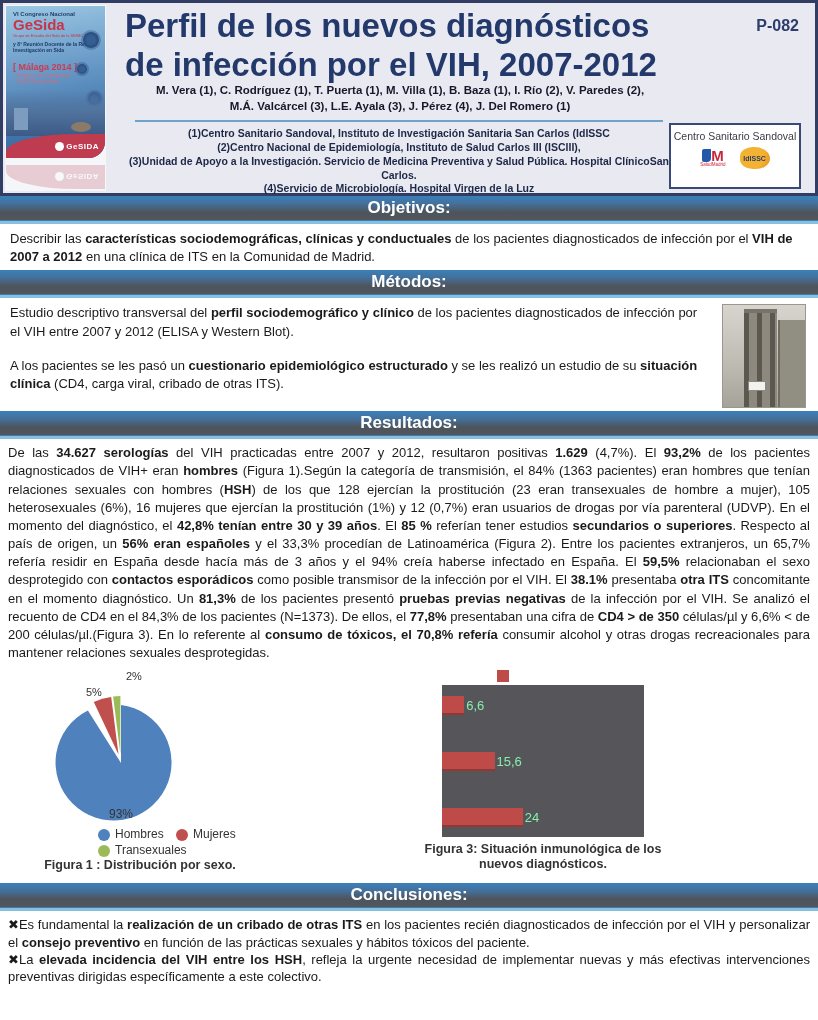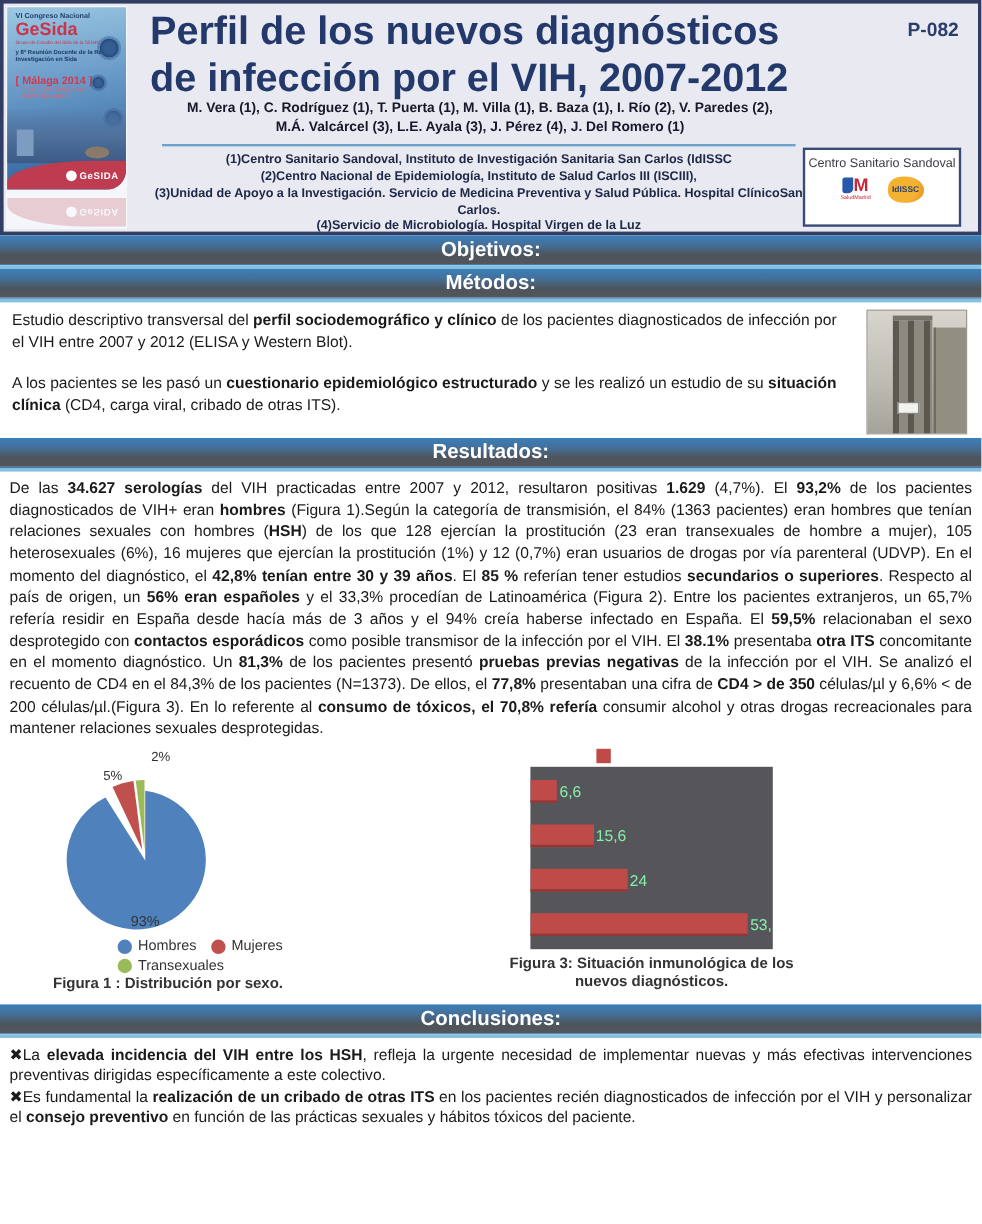--- a/index.html
+++ b/index.html
@@ -166,6 +166,7 @@
     <span class="bar-label">Objetivos:</span>
   </div>
   <div class="section-underline"></div>
+  <div class="body-text obj"><span>Describir las </span><b>características sociodemográficas, clínicas y conductuales</b><span> de los pacientes diagnosticados de infección por el </span><b>VIH de 2007 a 2012</b><span> en una clínica de ITS en la Comunidad de Madrid.</span></div>
 
   <div class="section-bar">
     <span class="bar-label">Métodos:</span>

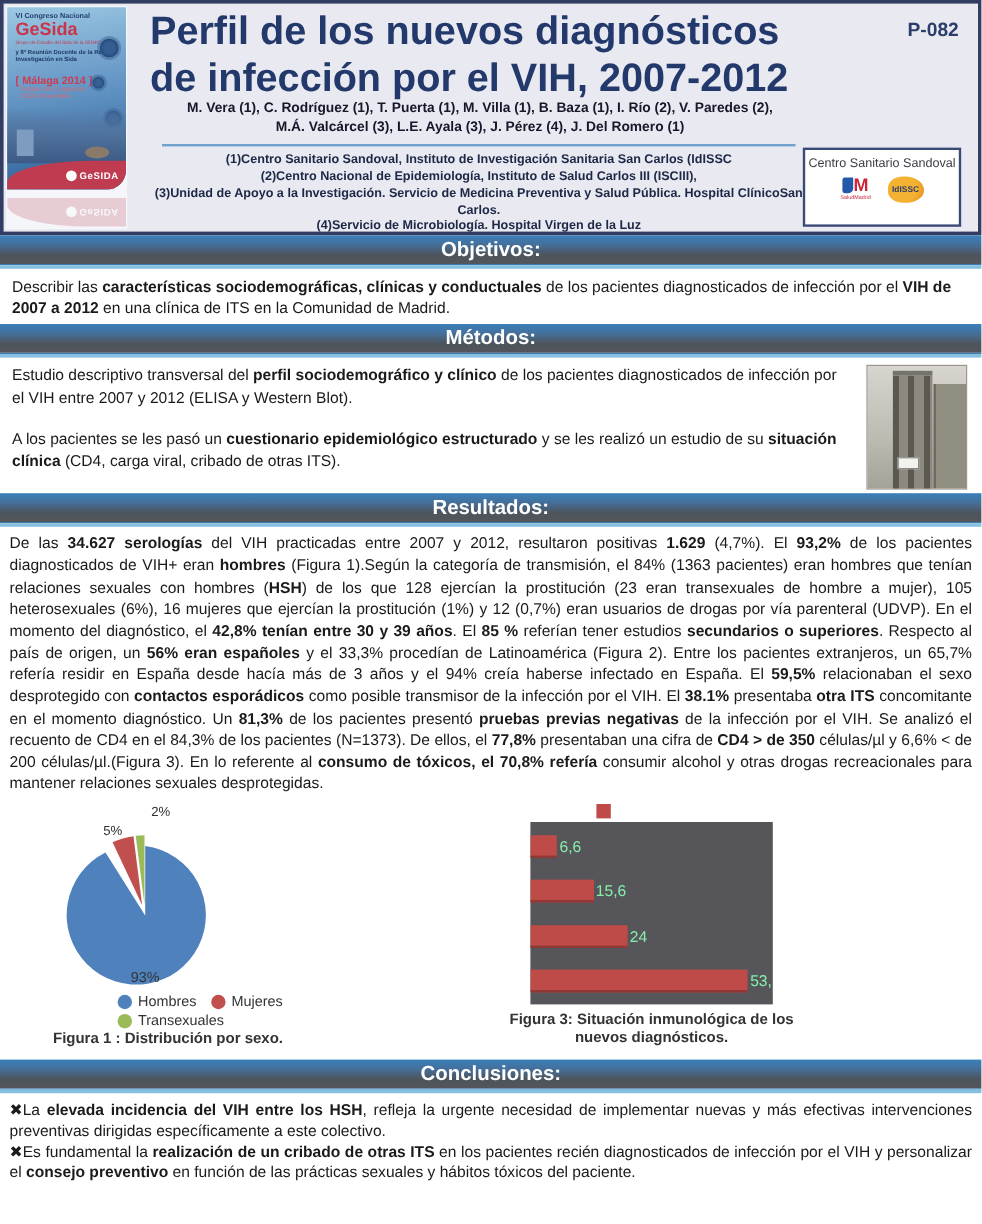--- a/index.html
+++ b/index.html
@@ -230,10 +230,6 @@
             <div class="hbar" style="width: 40%; background: rgb(190, 75, 72);"></div>
             <span class="hbar-label">24</span>
           </div>
-          <div class="bar-row">
-            <div class="hbar" style="width: 89.6667%; background: rgb(190, 75, 72);"></div>
-            <span class="hbar-label">53,</span>
-          </div>
         </div>
       <div class="fig-caption">Figura 3: Situación inmunológica de los nuevos diagnósticos.</div>
     </div>

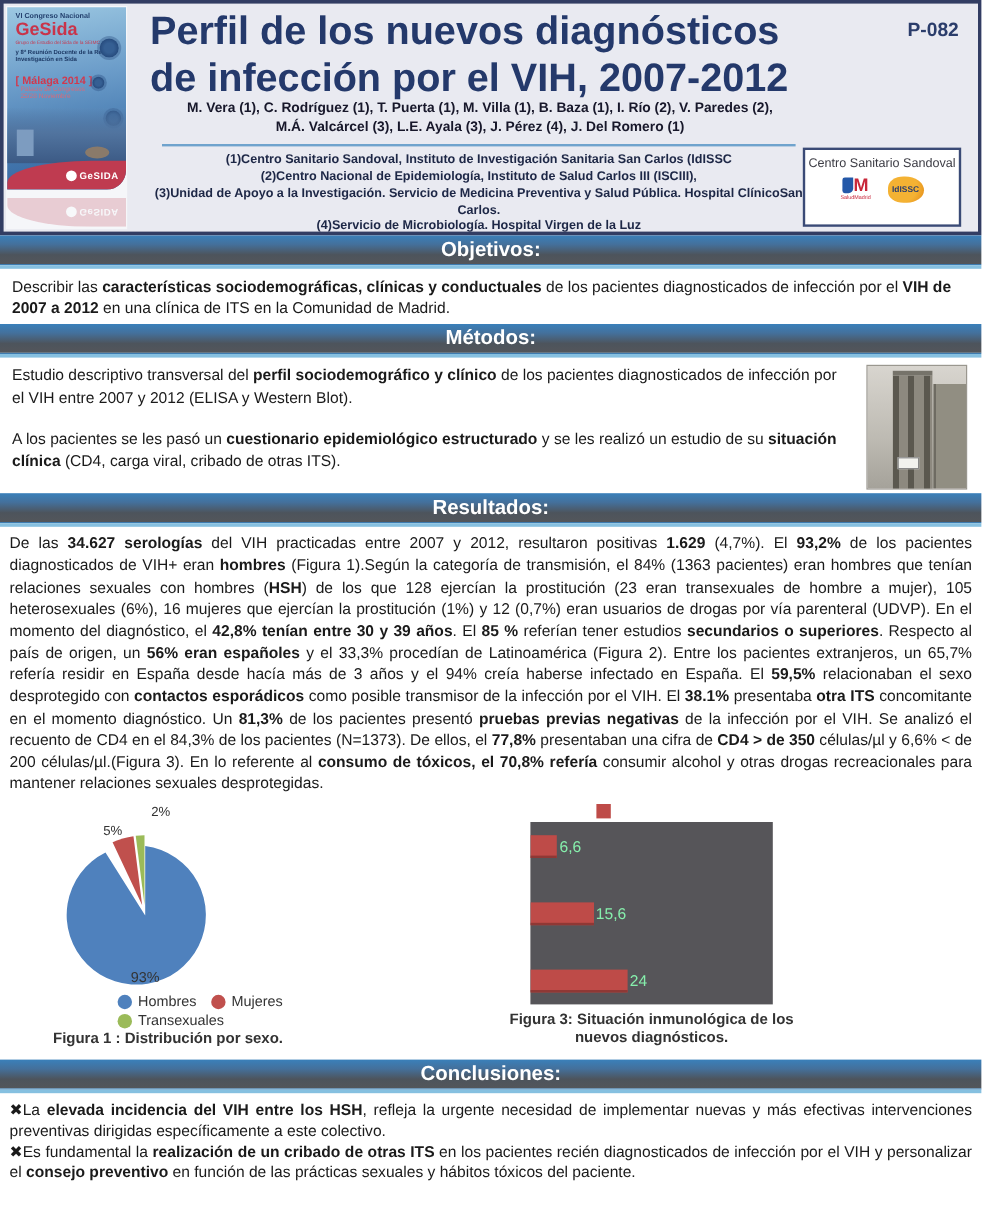--- a/index.html
+++ b/index.html
@@ -242,8 +242,8 @@
   </div>
   <div class="section-underline"></div>
   <div class="body-text concl justify">
+    <p><b>✖</b><span>Es fundamental la </span><b>realización de un cribado de otras ITS</b><span> en los pacientes recién diagnosticados de infección por el VIH y personalizar el </span><b>consejo preventivo</b><span> en función de las prácticas sexuales y hábitos tóxicos del paciente.</span></p>
     <p><b>✖</b><span>La </span><b>elevada incidencia del VIH entre los HSH</b><span>, refleja la urgente necesidad de implementar nuevas y más efectivas intervenciones preventivas dirigidas específicamente a este colectivo.</span></p>
-    <p><b>✖</b><span>Es fundamental la </span><b>realización de un cribado de otras ITS</b><span> en los pacientes recién diagnosticados de infección por el VIH y personalizar el </span><b>consejo preventivo</b><span> en función de las prácticas sexuales y hábitos tóxicos del paciente.</span></p>
   </div>
 
 </div>

